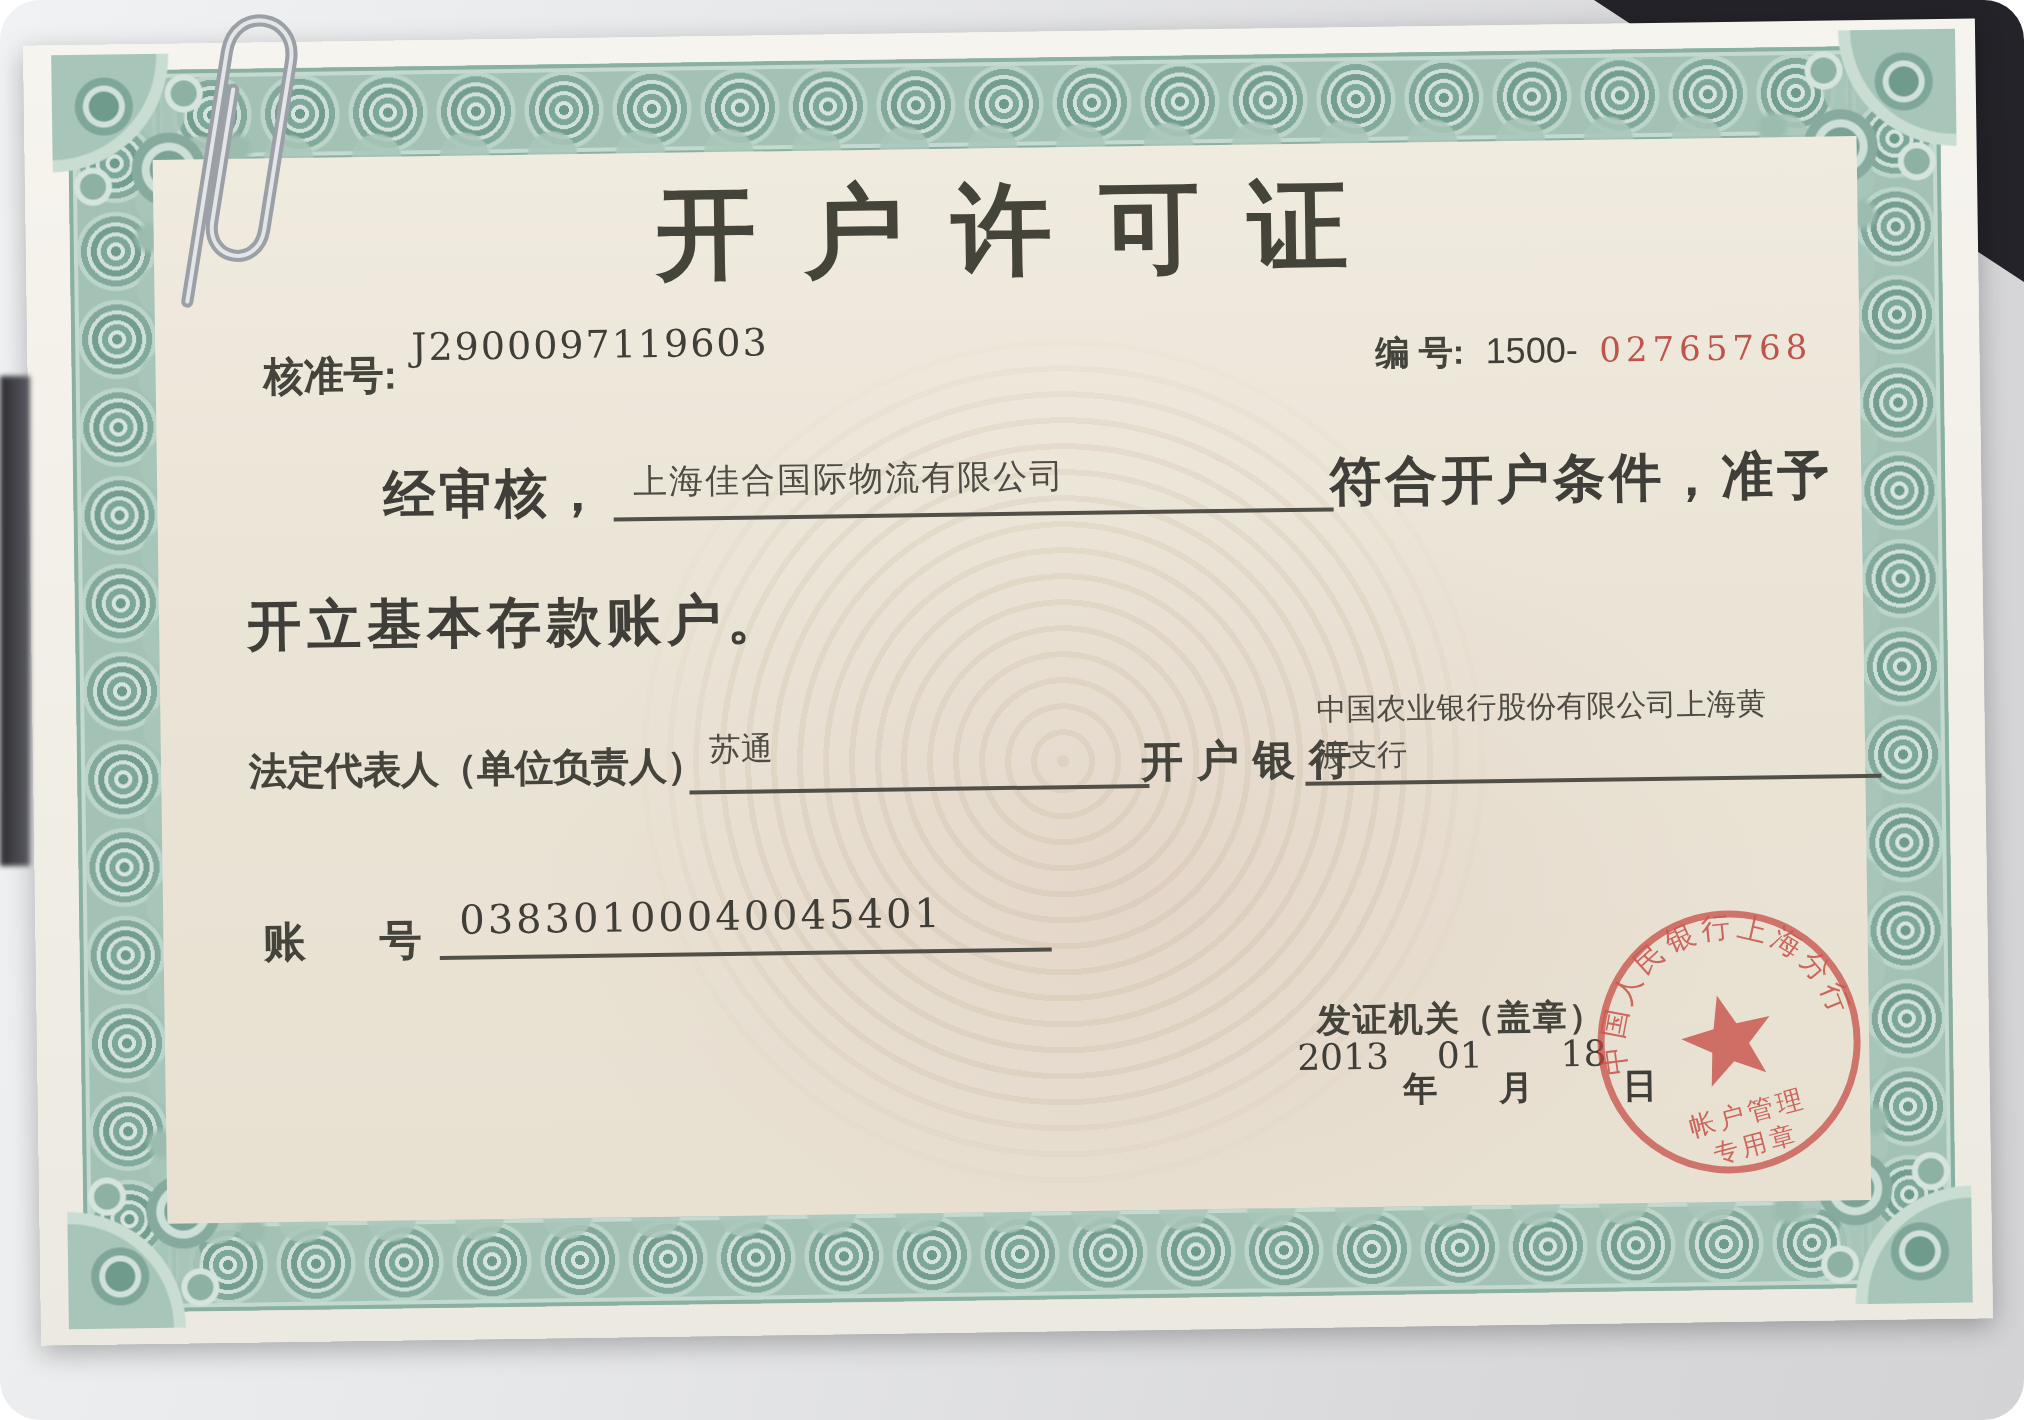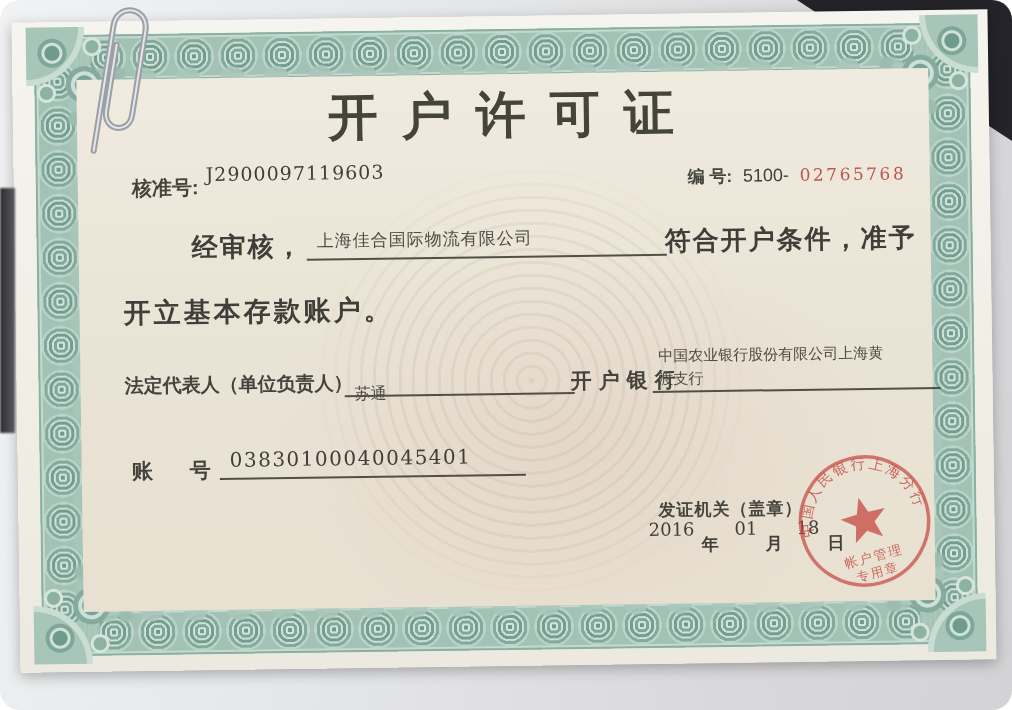--- a/index.html
+++ b/index.html
@@ -114,7 +114,7 @@
 
     <span class="abs" style="left:674px;top:152px;font-size:17px;">
       <span class="lbl">编 号:</span>
-      <span class="ink" style="font-size:18px;margin-left:6px;">5100-</span>
+      <span class="ink" style="font-size:18px;margin-left:6px;">1500-</span>
       <span class="serif red-num" style="font-size:17px;margin-left:6px;">02765768</span>
     </span>
 

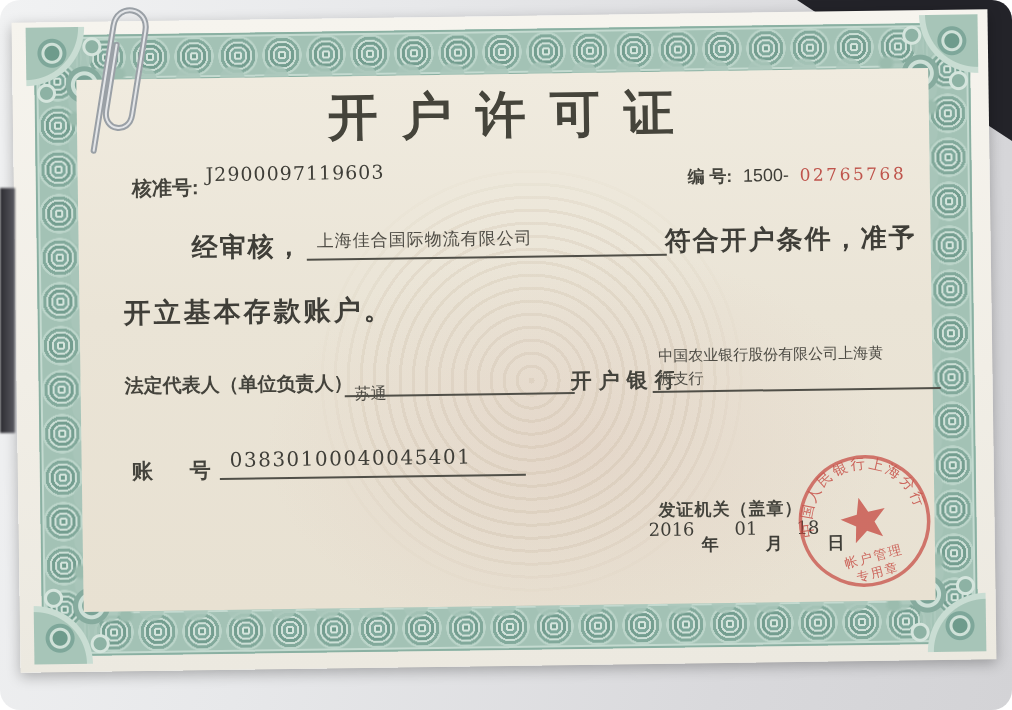--- a/index.html
+++ b/index.html
@@ -126,7 +126,7 @@
     <span class="abs big" style="left:108px;top:274px;font-size:27px;letter-spacing:3px;">开立基本存款账户。</span>
 
     <span class="abs lbl" style="left:108px;top:352px;font-size:19px;">法定代表人（单位负责人）</span>
-    <span class="abs fill-in" style="left:338px;top:366px;font-size:16px;">苏通</span>
+    <span class="abs fill-in" style="left:338px;top:347px;font-size:16px;">苏通</span>
     <div class="u-line" style="left:328px;top:349px;width:230px;height:30px;"></div>
 
     <span class="abs lbl" style="left:554px;top:352px;font-size:21px;letter-spacing:7px;">开户银行</span>

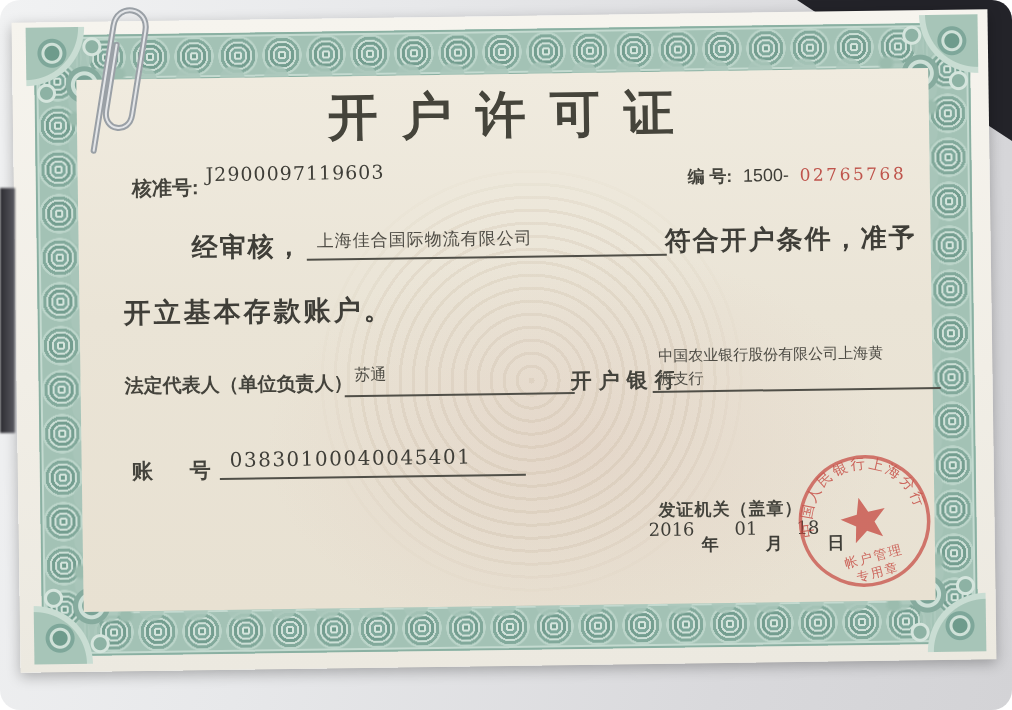--- a/index.html
+++ b/index.html
@@ -139,7 +139,7 @@
 
     <span class="abs lbl" style="left:640px;top:485px;font-size:17px;letter-spacing:1px;">发证机关（盖章）</span>
     <span class="abs date-row" style="left:630px;top:505px;">
-      <span class="num">2016</span>
+      <span class="num">2013</span>
       <span class="dl" style="margin-left:7px;">年</span>
       <span class="num" style="margin-left:16px;">01</span>
       <span class="dl" style="margin-left:8px;">月</span>

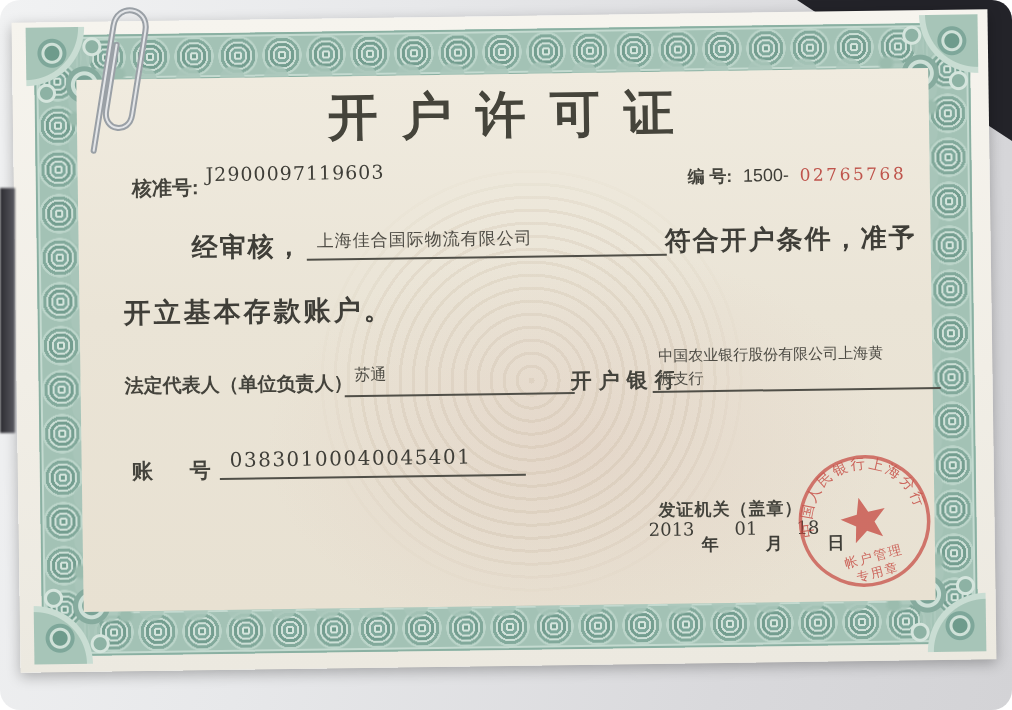--- a/index.html
+++ b/index.html
@@ -141,7 +141,7 @@
     <span class="abs date-row" style="left:630px;top:505px;">
       <span class="num">2013</span>
       <span class="dl" style="margin-left:7px;">年</span>
-      <span class="num" style="margin-left:16px;">01</span>
+      <span class="num" style="">01</span>
       <span class="dl" style="margin-left:8px;">月</span>
       <span class="num" style="margin-left:14px;">18</span>
       <span class="dl" style="margin-left:8px;">日</span>

